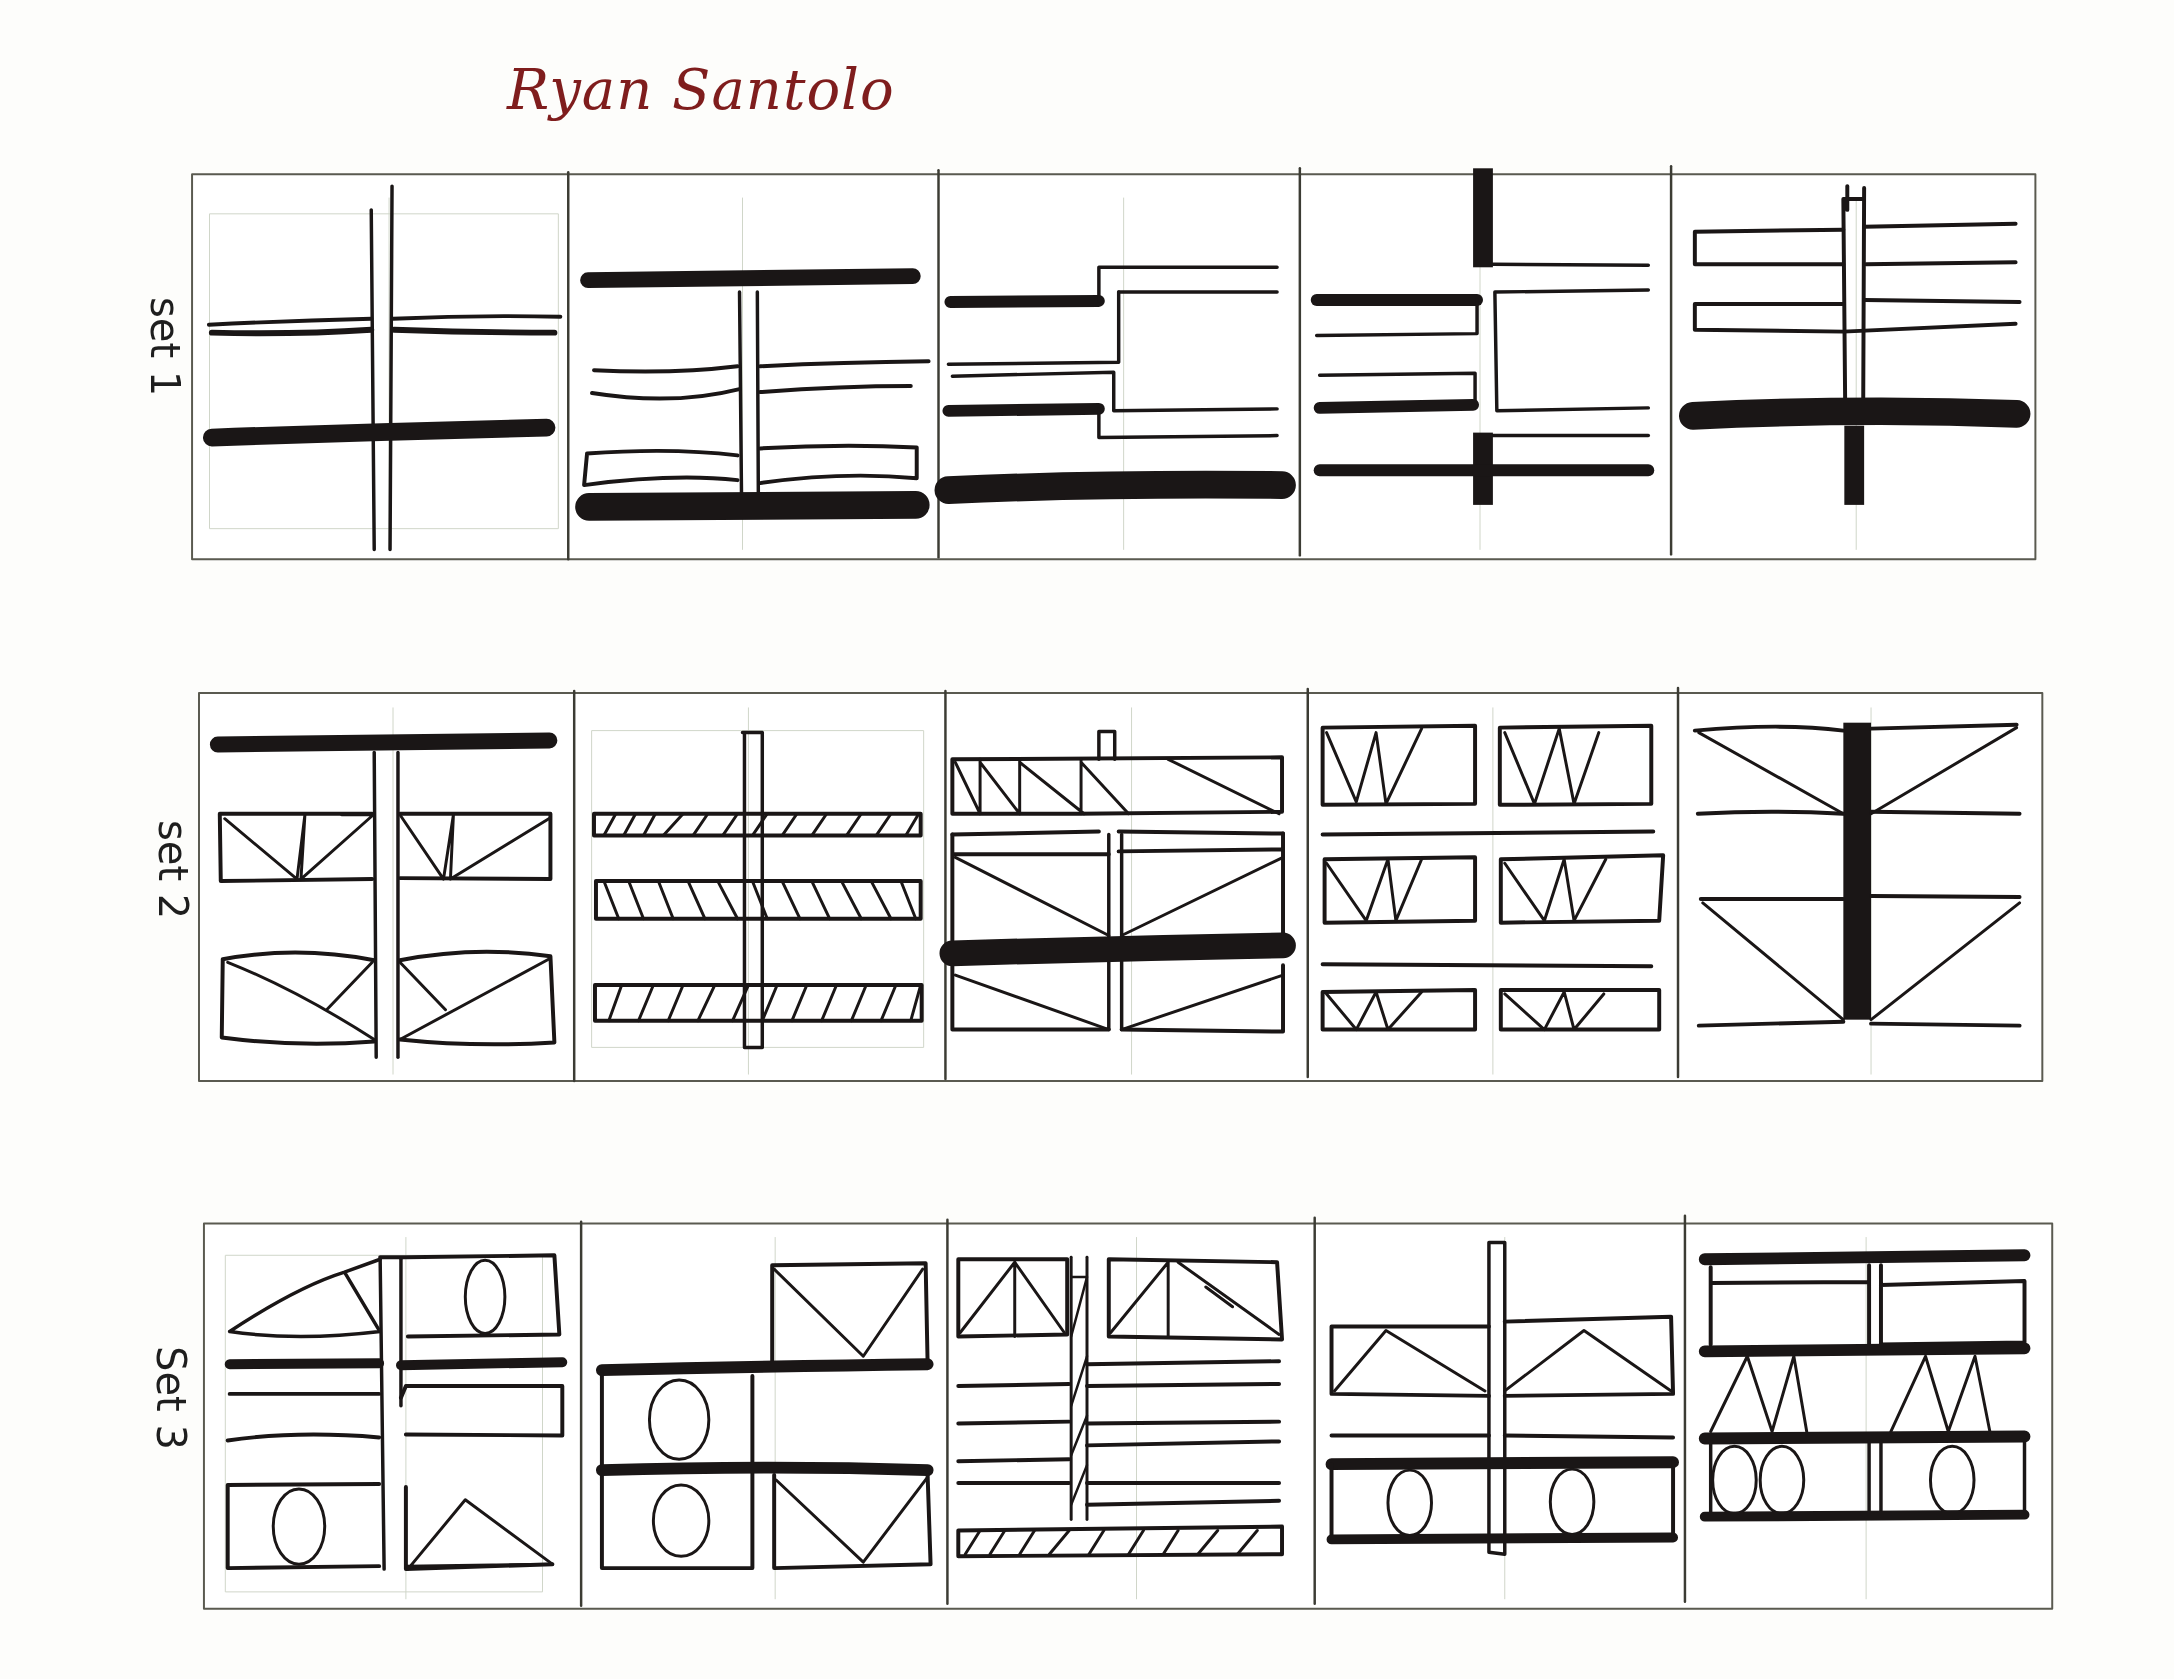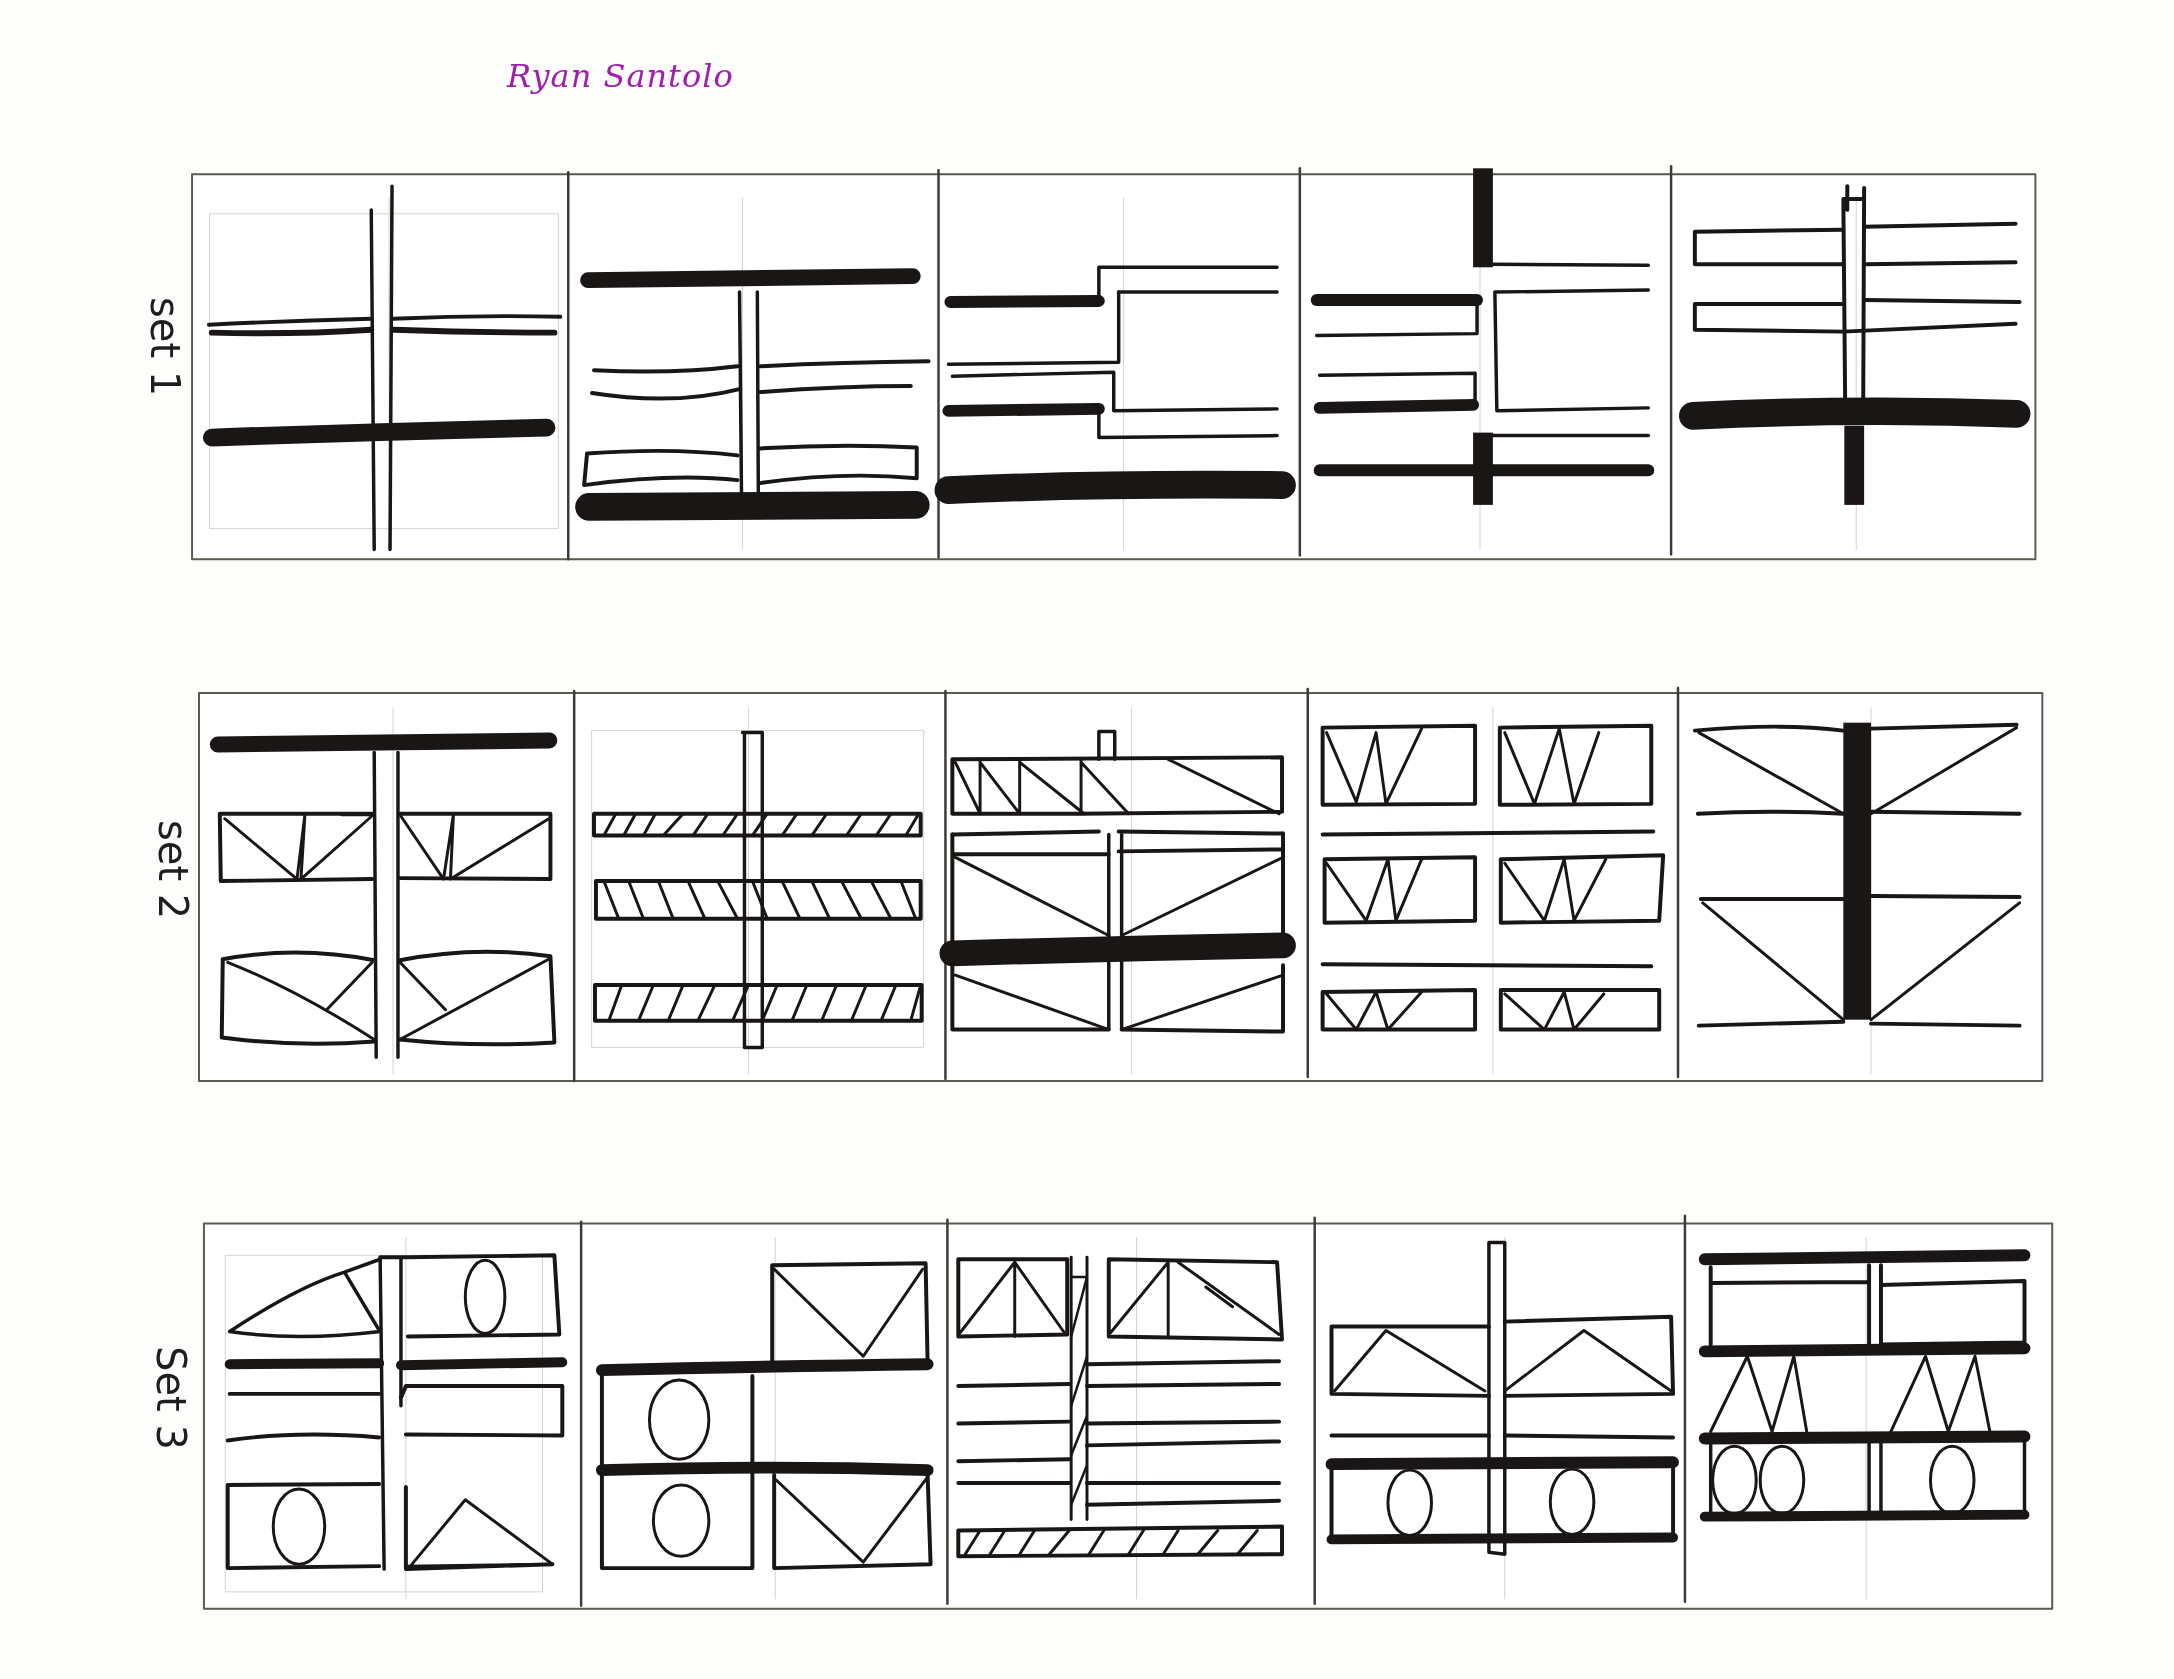--- a/index.html
+++ b/index.html
@@ -5,7 +5,7 @@
   html,body{margin:0;padding:0;background:#fdfdfb;}
   body{width:2174px;height:1679px;position:relative;overflow:hidden;font-family:"DejaVu Sans",sans-serif;}
   #sheet{position:absolute;left:0;top:0;}
-  .author{position:absolute;left:507px;top:57px;font-family:"DejaVu Serif",serif;font-style:italic;font-size:32px;color:#a21caf;letter-spacing:1px;}
+  .author{position:absolute;left:507px;top:57px;font-family:"DejaVu Serif",serif;font-style:italic;font-size:56px;color:#7f1d1d;letter-spacing:1px;}
   .setlabel{position:absolute;font-family:"DejaVu Sans",sans-serif;font-size:40px;color:#1e1e1e;transform:rotate(90deg);transform-origin:left top;white-space:nowrap;}
 </style>
 </head>

